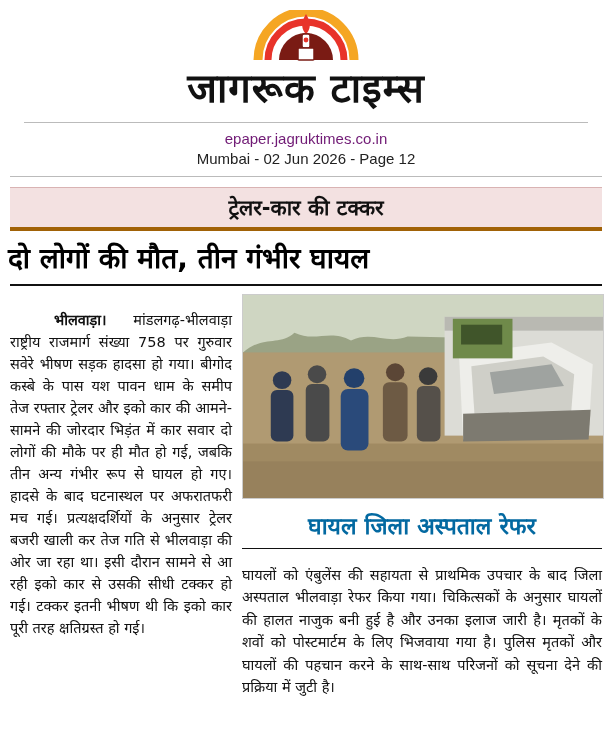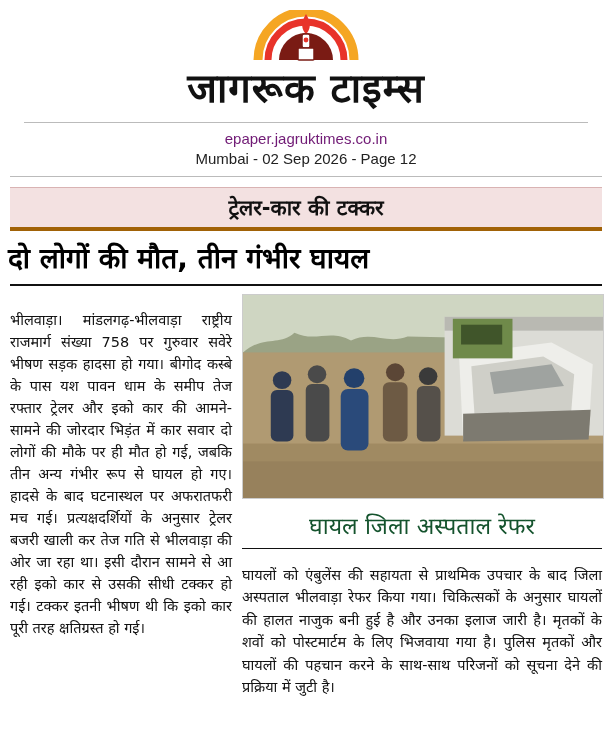--- a/index.html
+++ b/index.html
@@ -179,7 +179,7 @@
   <hr class="masthead-rule">
 
   <div class="epaper-url">epaper.jagruktimes.co.in</div>
-  <div class="edition-line">Mumbai - 02 Sep 2026 - Page 12</div>
+  <div class="edition-line">Mumbai - 02 Jun 2026 - Page 12</div>
 
   <hr class="masthead-rule2">
 </div>

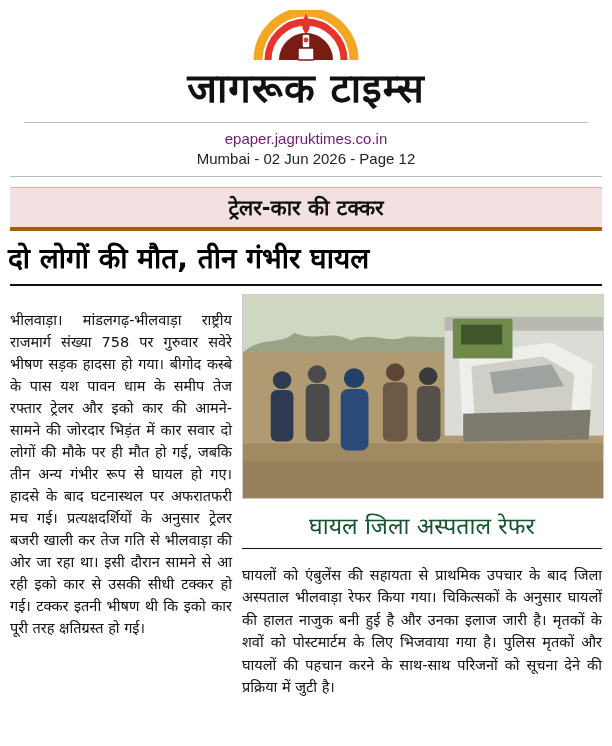--- a/index.html
+++ b/index.html
@@ -120,7 +120,8 @@
     color: #111111;
   }
   .dateline {
-    font-weight: normal;
+    font-weight: bold;
+    margin-left: 44px;
   }
 
   .photo {

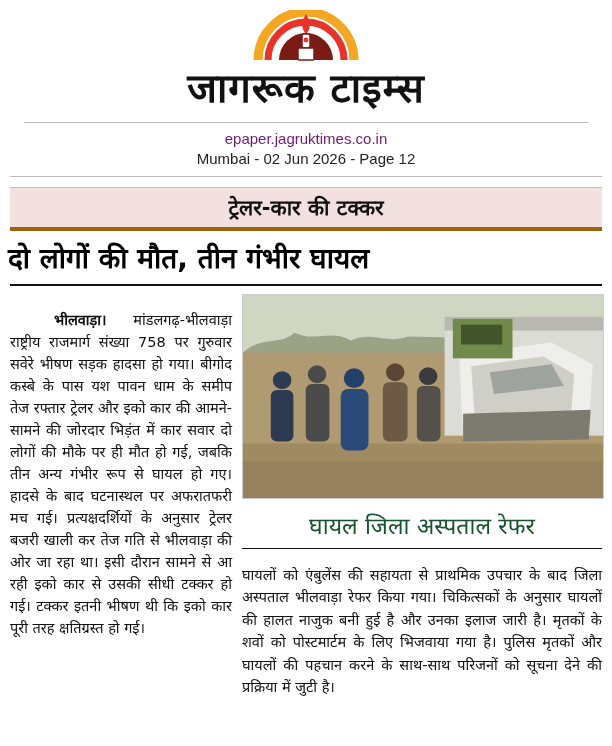--- a/index.html
+++ b/index.html
@@ -136,11 +136,11 @@
 
   .sub-head {
     font-family: "DejaVu Sans", sans-serif;
-    font-weight: normal;
+    font-weight: bold;
     font-size: 23px;
     text-align: center;
     margin-top: 10px;
-    color: #14532d;
+    color: #0369a1;
   }
   .sub-rule {
     border: 0;

